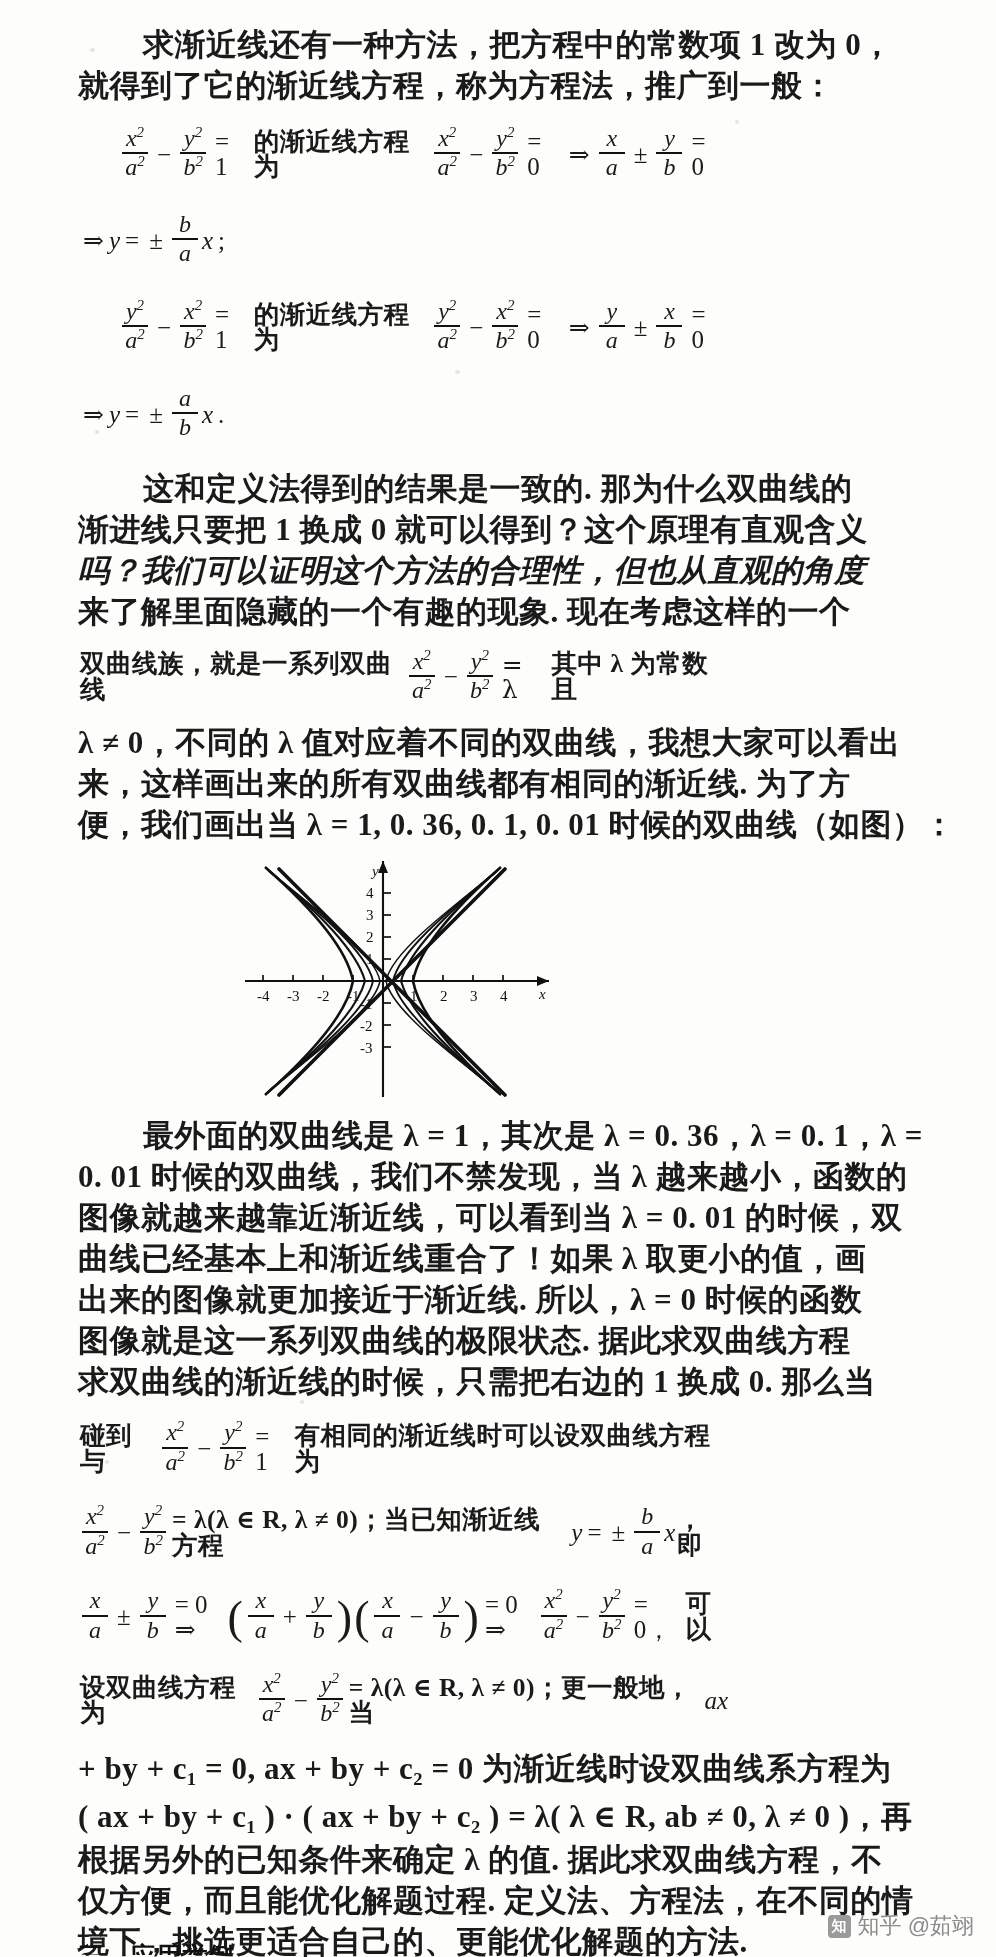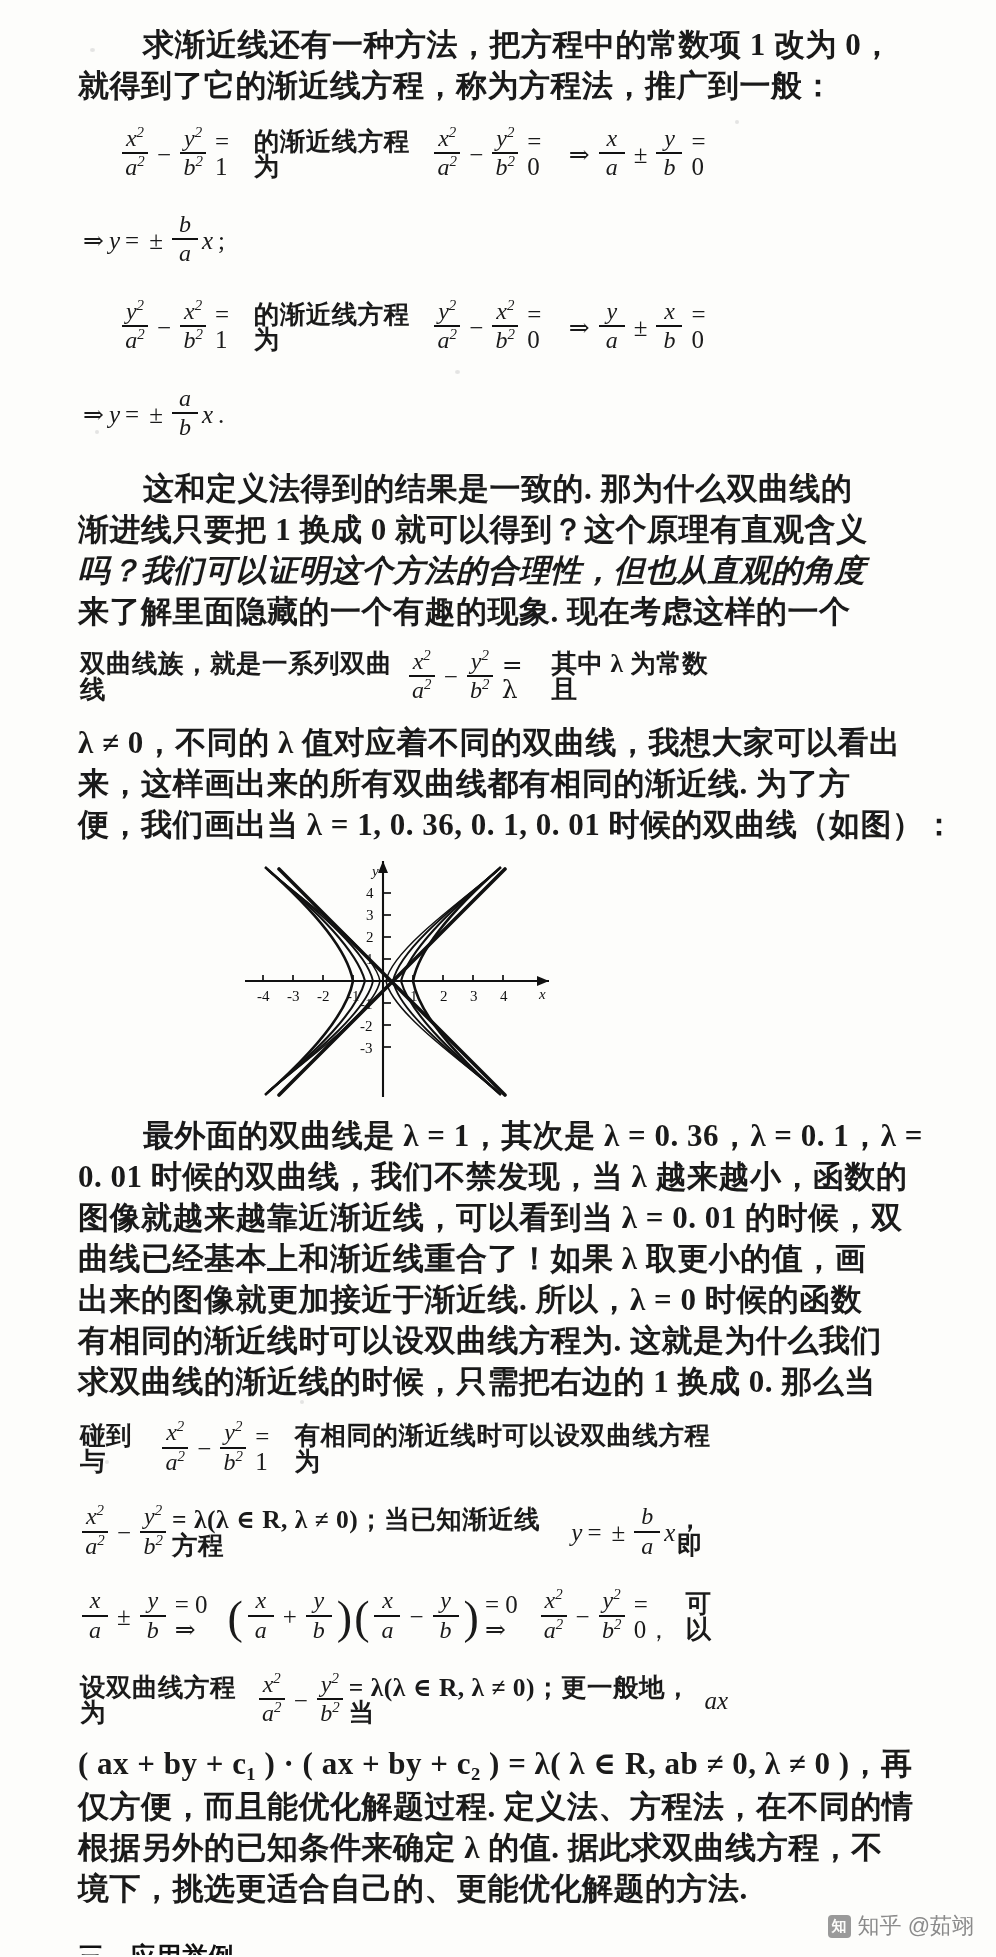--- a/index.html
+++ b/index.html
@@ -399,7 +399,7 @@
       <div class="line justified" style="width:650px;">图像就越来越靠近渐近线，可以看到当 λ = 0. 01 的时候，双</div>
       <div class="line justified" style="width:650px;">曲线已经基本上和渐近线重合了！如果 λ 取更小的值，画</div>
       <div class="line justified" style="width:650px;">出来的图像就更加接近于渐近线. 所以，λ = 0 时候的函数</div>
-      <div class="line justified" style="width:650px;">有相同的渐近线时可以设双曲线方程为. 这就是为什么我们</div>
+      <div class="line justified" style="width:650px;">图像就是这一系列双曲线的极限状态. 据此求双曲线方程</div>
       <div class="line justified" style="width:650px;">求双曲线的渐近线的时候，只需把右边的 1 换成 0. 那么当</div>
     </div>
 

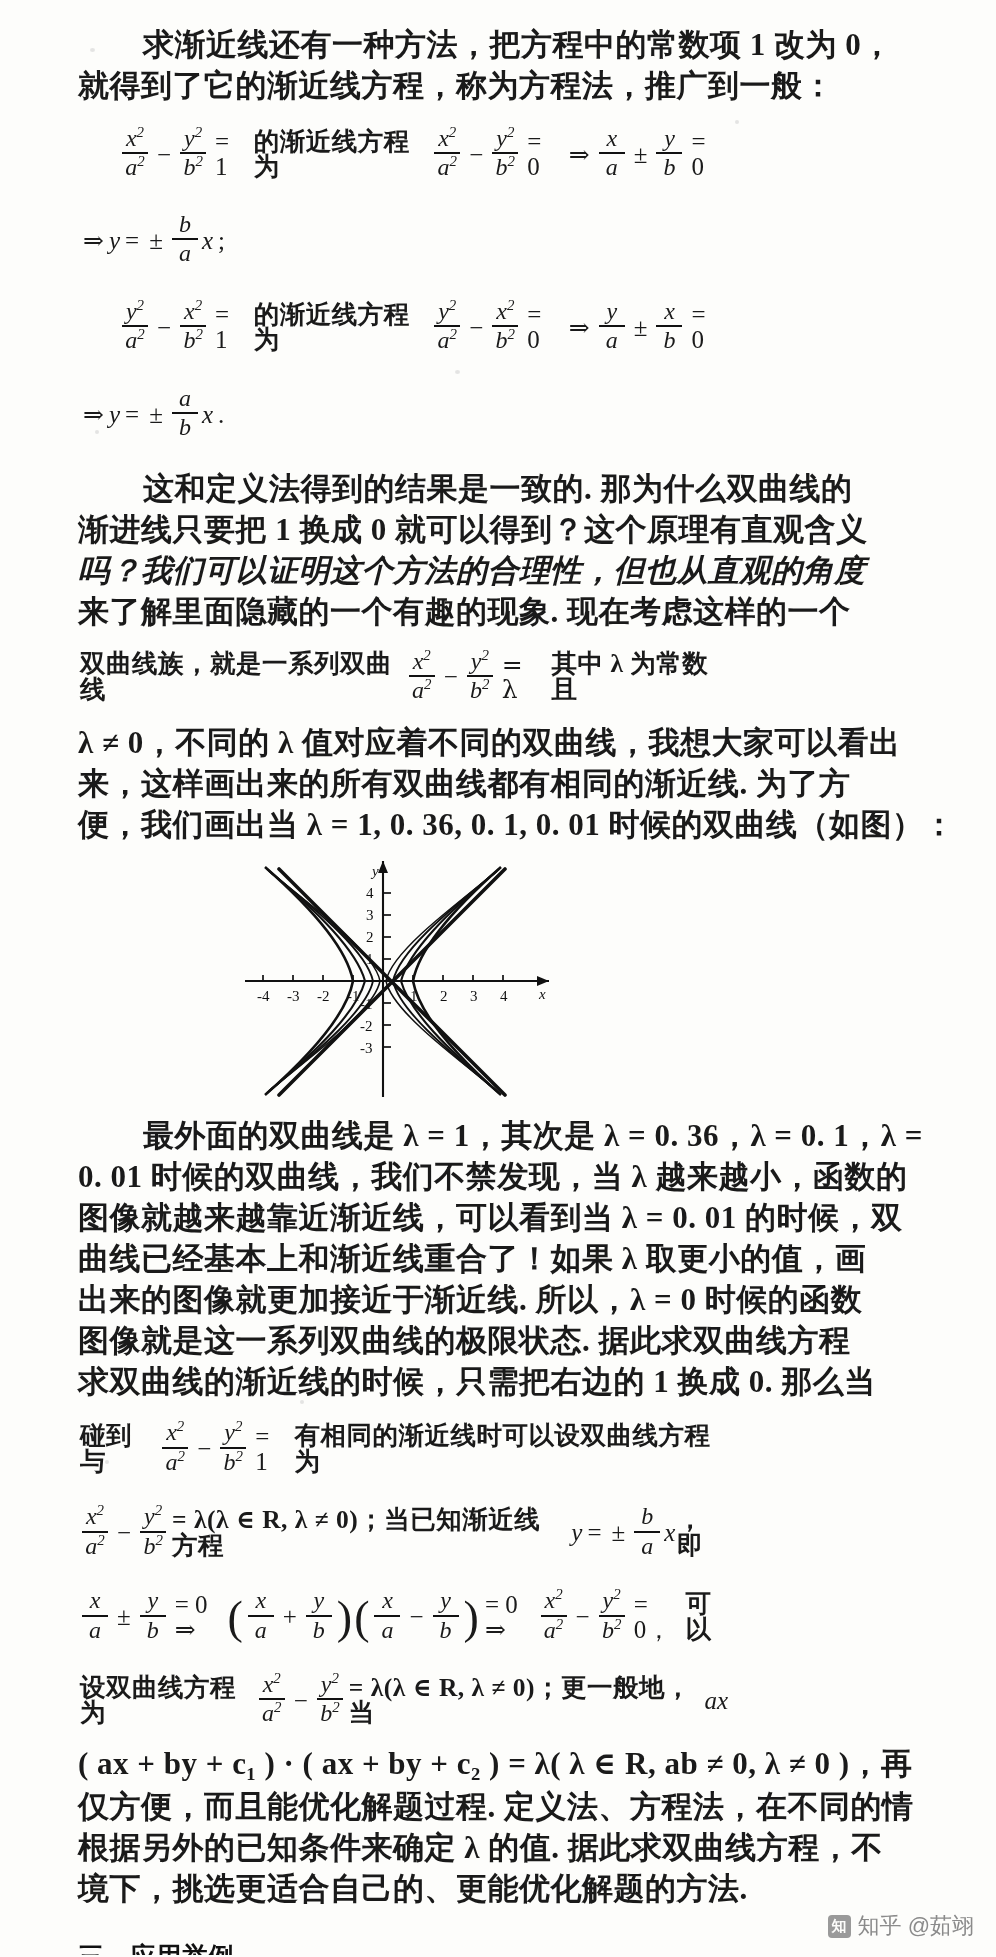--- a/index.html
+++ b/index.html
@@ -517,6 +517,7 @@
       <span class="math" style="padding-left:4px;font-style:italic;">ax</span>
     </div>
 
+    <div class="line" style="width:650px; margin-top:12px; font-weight:700;">+ by + c₁ = 0, ax + by + c₂ = 0 为渐近线时设双曲线系方程为</div>
     <div class="line" style="width:650px; margin-top:7px; font-weight:700;">( ax + by + c₁ ) · ( ax + by + c₂ ) = λ( λ ∈ R, ab ≠ 0, λ ≠ 0 )，再</div>
 
     <div style="margin-top:2px;">

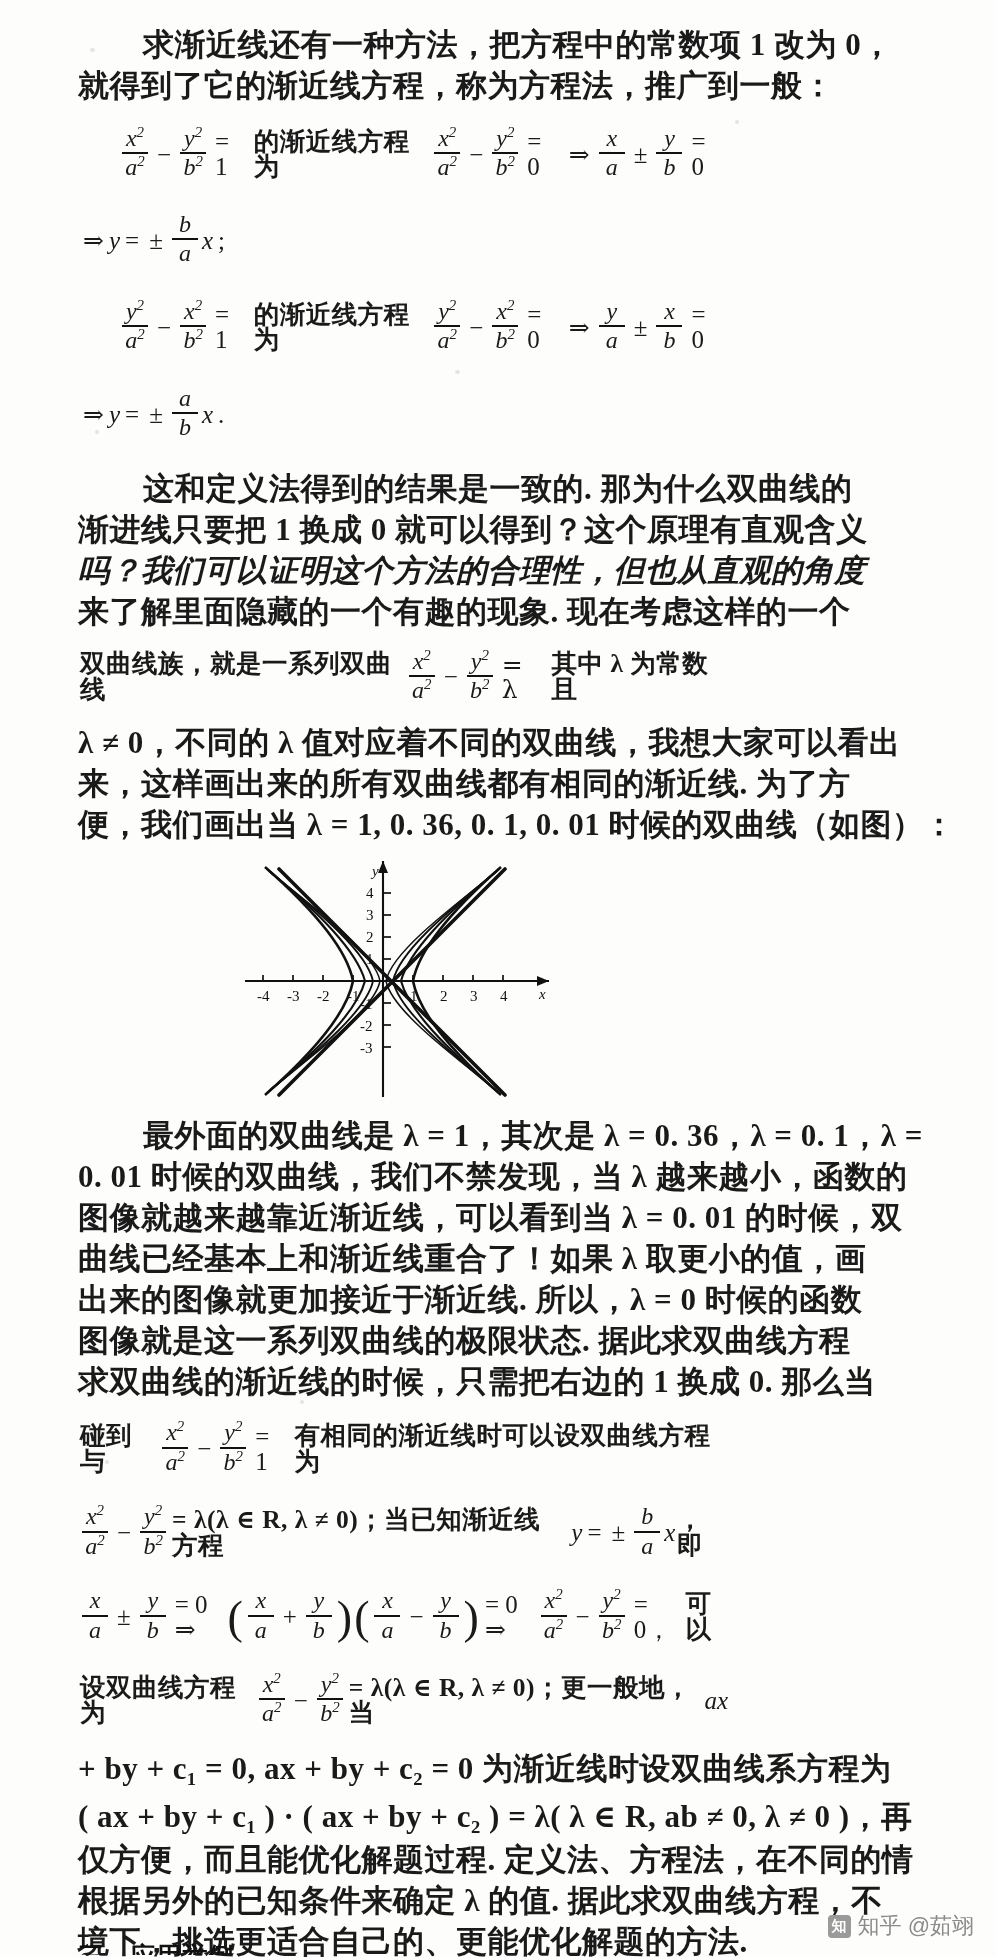--- a/index.html
+++ b/index.html
@@ -521,8 +521,8 @@
     <div class="line" style="width:650px; margin-top:7px; font-weight:700;">( ax + by + c₁ ) · ( ax + by + c₂ ) = λ( λ ∈ R, ab ≠ 0, λ ≠ 0 )，再</div>
 
     <div style="margin-top:2px;">
+      <div class="line justified" style="width:650px;">根据另外的已知条件来确定 λ 的值. 据此求双曲线方程，不</div>
       <div class="line justified" style="width:650px;">仅方便，而且能优化解题过程. 定义法、方程法，在不同的情</div>
-      <div class="line justified" style="width:650px;">根据另外的已知条件来确定 λ 的值. 据此求双曲线方程，不</div>
       <div class="line" style="width:650px;">境下，挑选更适合自己的、更能优化解题的方法.</div>
     </div>
 

